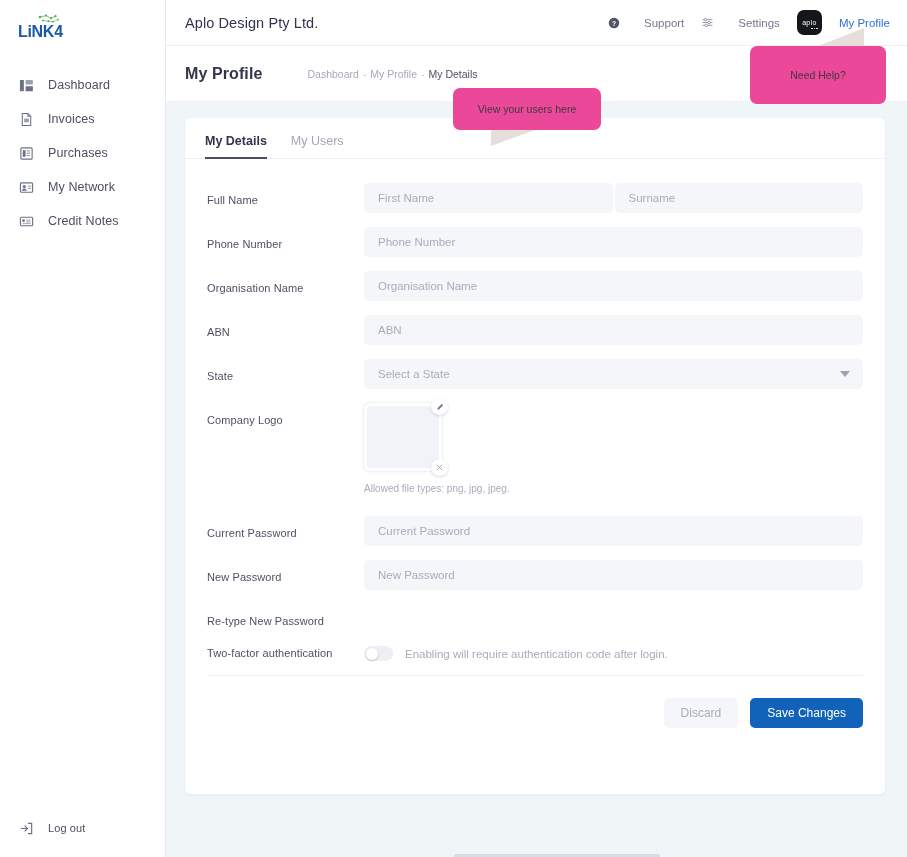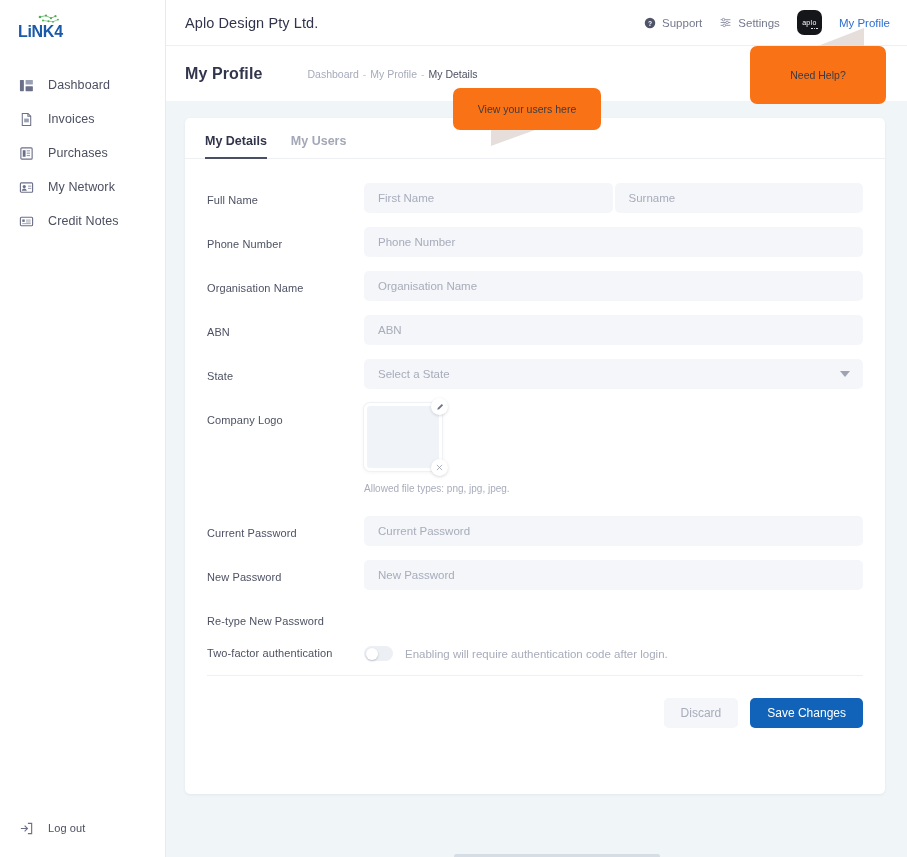--- a/index.html
+++ b/index.html
@@ -51,7 +51,7 @@
   }
   .org-title { font-size: 14.5px; color: #31344b; letter-spacing: .1px; }
   .topbar-right { margin-left: auto; display: flex; align-items: center; gap: 17px; }
-  .tb-link { display: flex; align-items: center; gap: 6px; cursor: pointer; }
+  .tb-link { display: flex; align-items: center; gap: 24px; cursor: pointer; }
   .tb-text { font-size: 11.5px; color: #74788d; }
   .avatar {
     width: 25px; height: 25px; border-radius: 7px; background: #15161a;

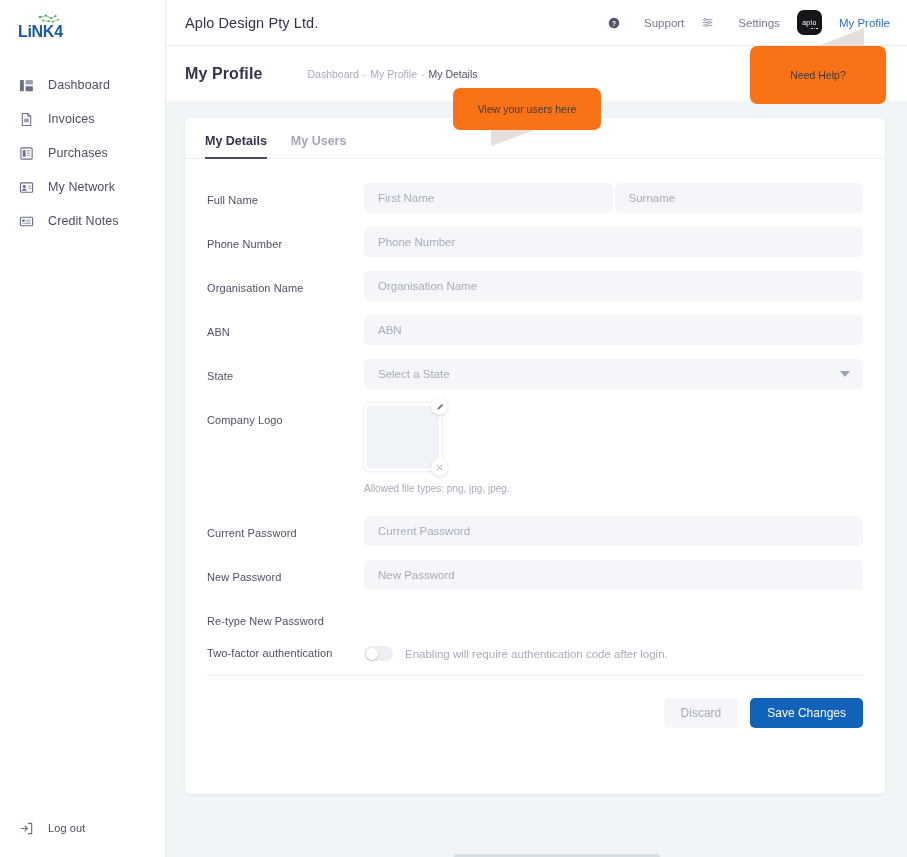--- a/index.html
+++ b/index.html
@@ -150,7 +150,7 @@
 
   
   .tip {
-    position: absolute; background: #f97316; color: #3b3b42;
+    position: absolute; background: #ec4899; color: #3b3b42;
     font-size: 10.5px; display: flex; align-items: center; justify-content: center;
     border-radius: 7px; z-index: 9; text-align: center;
   }

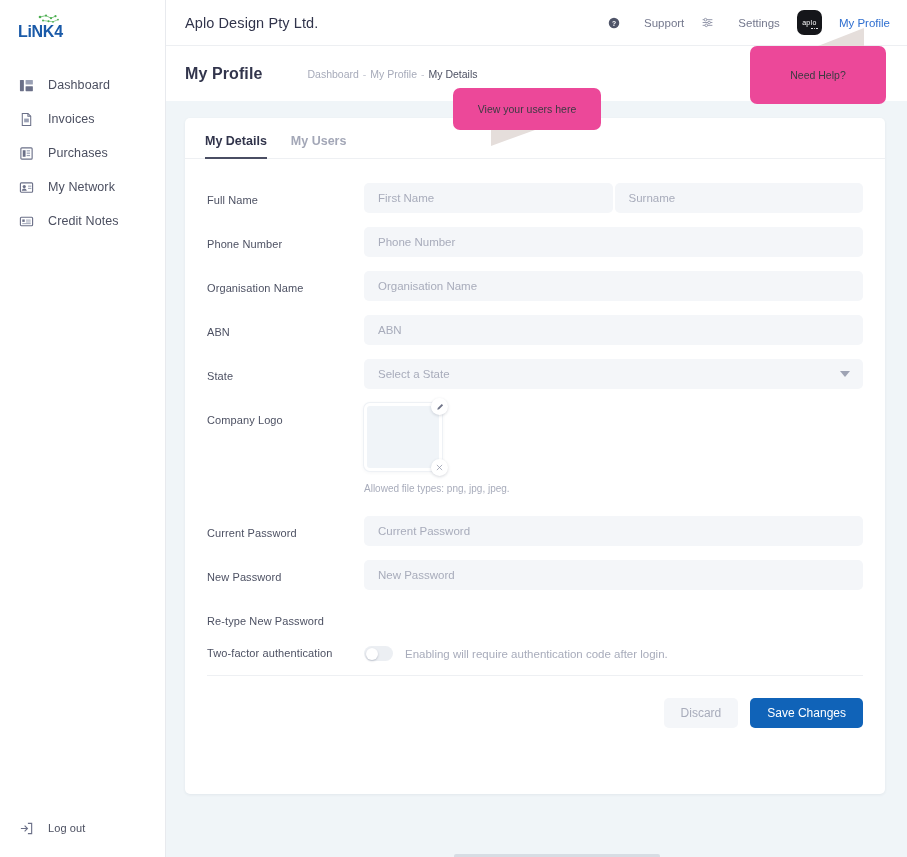--- a/index.html
+++ b/index.html
@@ -85,7 +85,7 @@
   .tabs { display: flex; gap: 24px; padding: 16px 0 0 20px; border-bottom: 1px solid #eef0f3; }
   .tab {
     font-size: 12.5px; color: #a3a7b7; padding-bottom: 9px; cursor: pointer;
-    border-bottom: 2px solid transparent; margin-bottom: -1px; font-weight: bold;
+    border-bottom: 2px solid transparent; margin-bottom: -1px;
   }
   .tab.active { color: #31344b; font-weight: bold; border-bottom-color: #4a4e63; }
 

